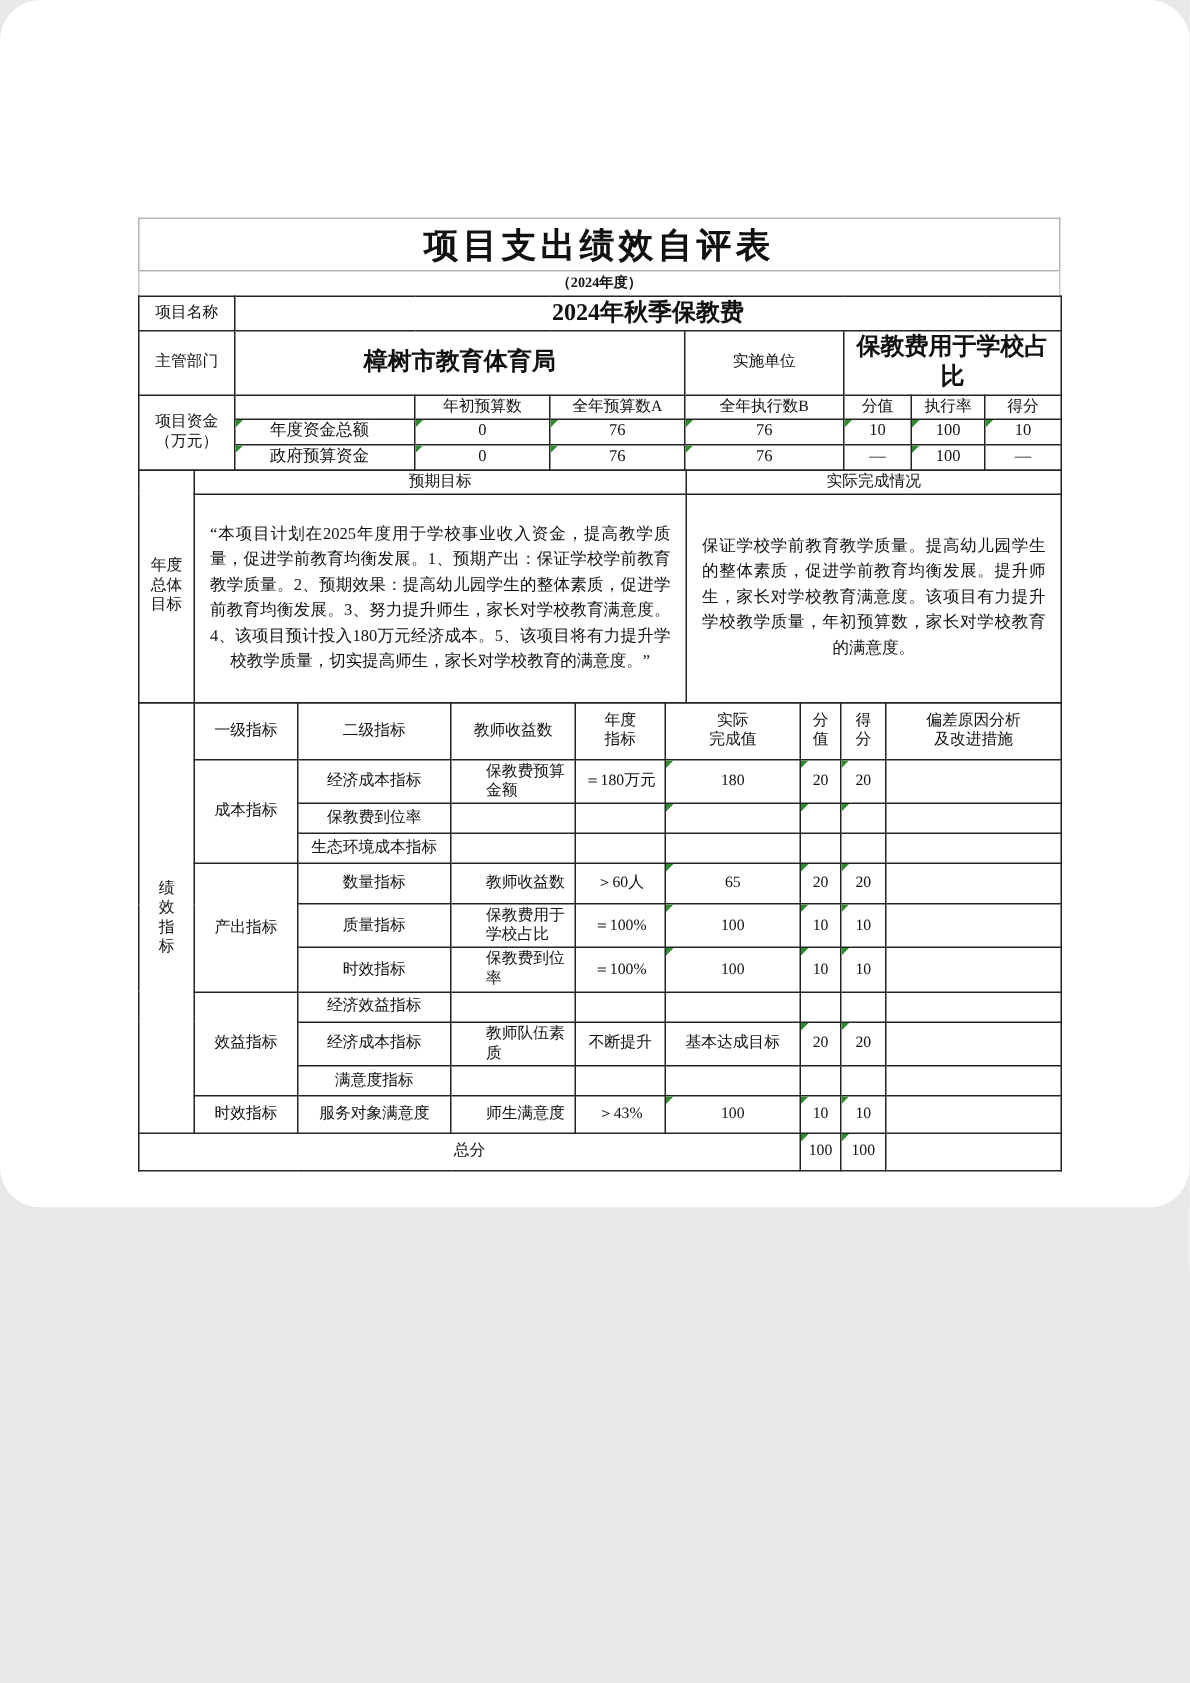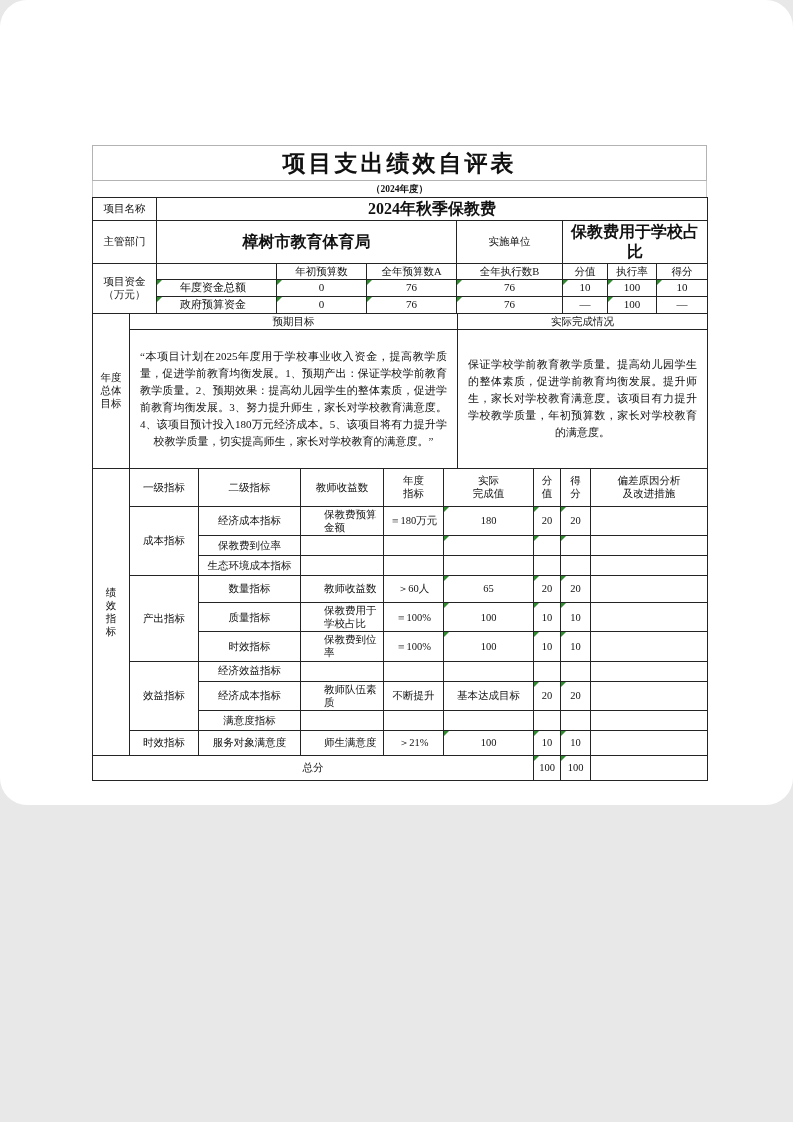--- a/index.html
+++ b/index.html
@@ -232,7 +232,7 @@
         <td>时效指标</td>
         <td>服务对象满意度</td>
         <td class="left">师生满意度</td>
-        <td class="ann">＞21%</td>
+        <td class="ann">＞43%</td>
         <td class="g">100</td>
         <td class="g">10</td>
         <td class="g">10</td>

